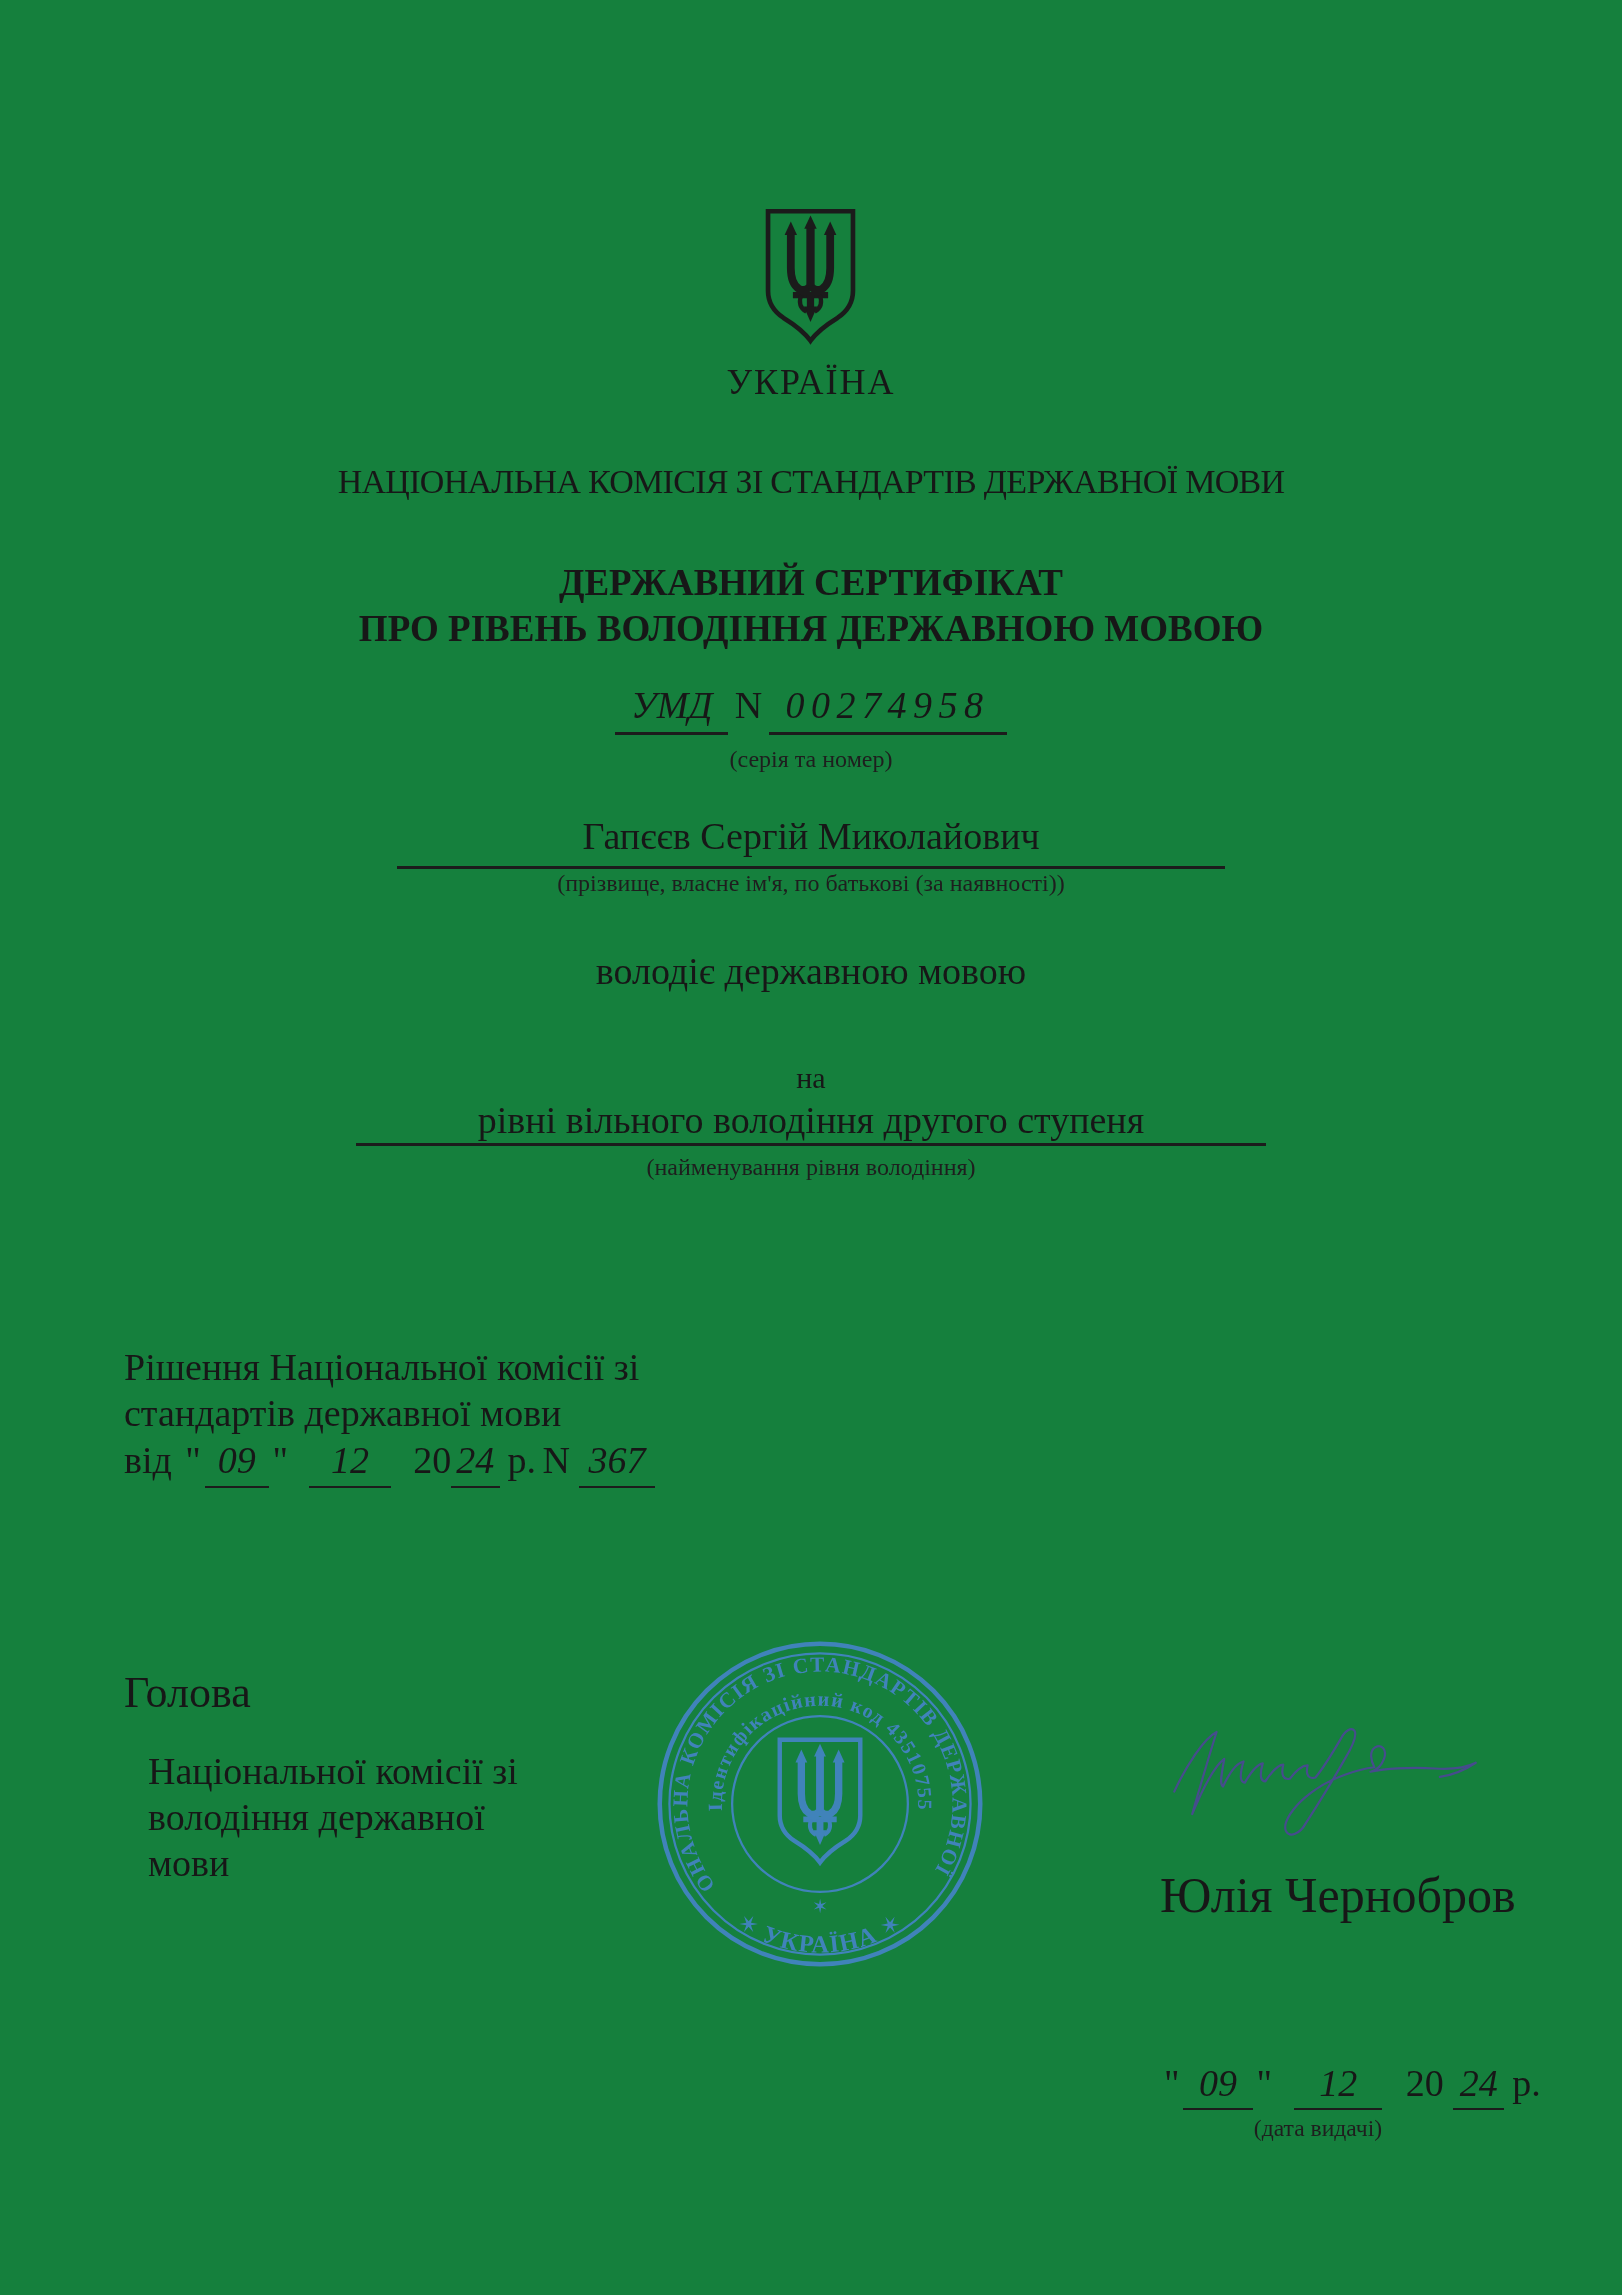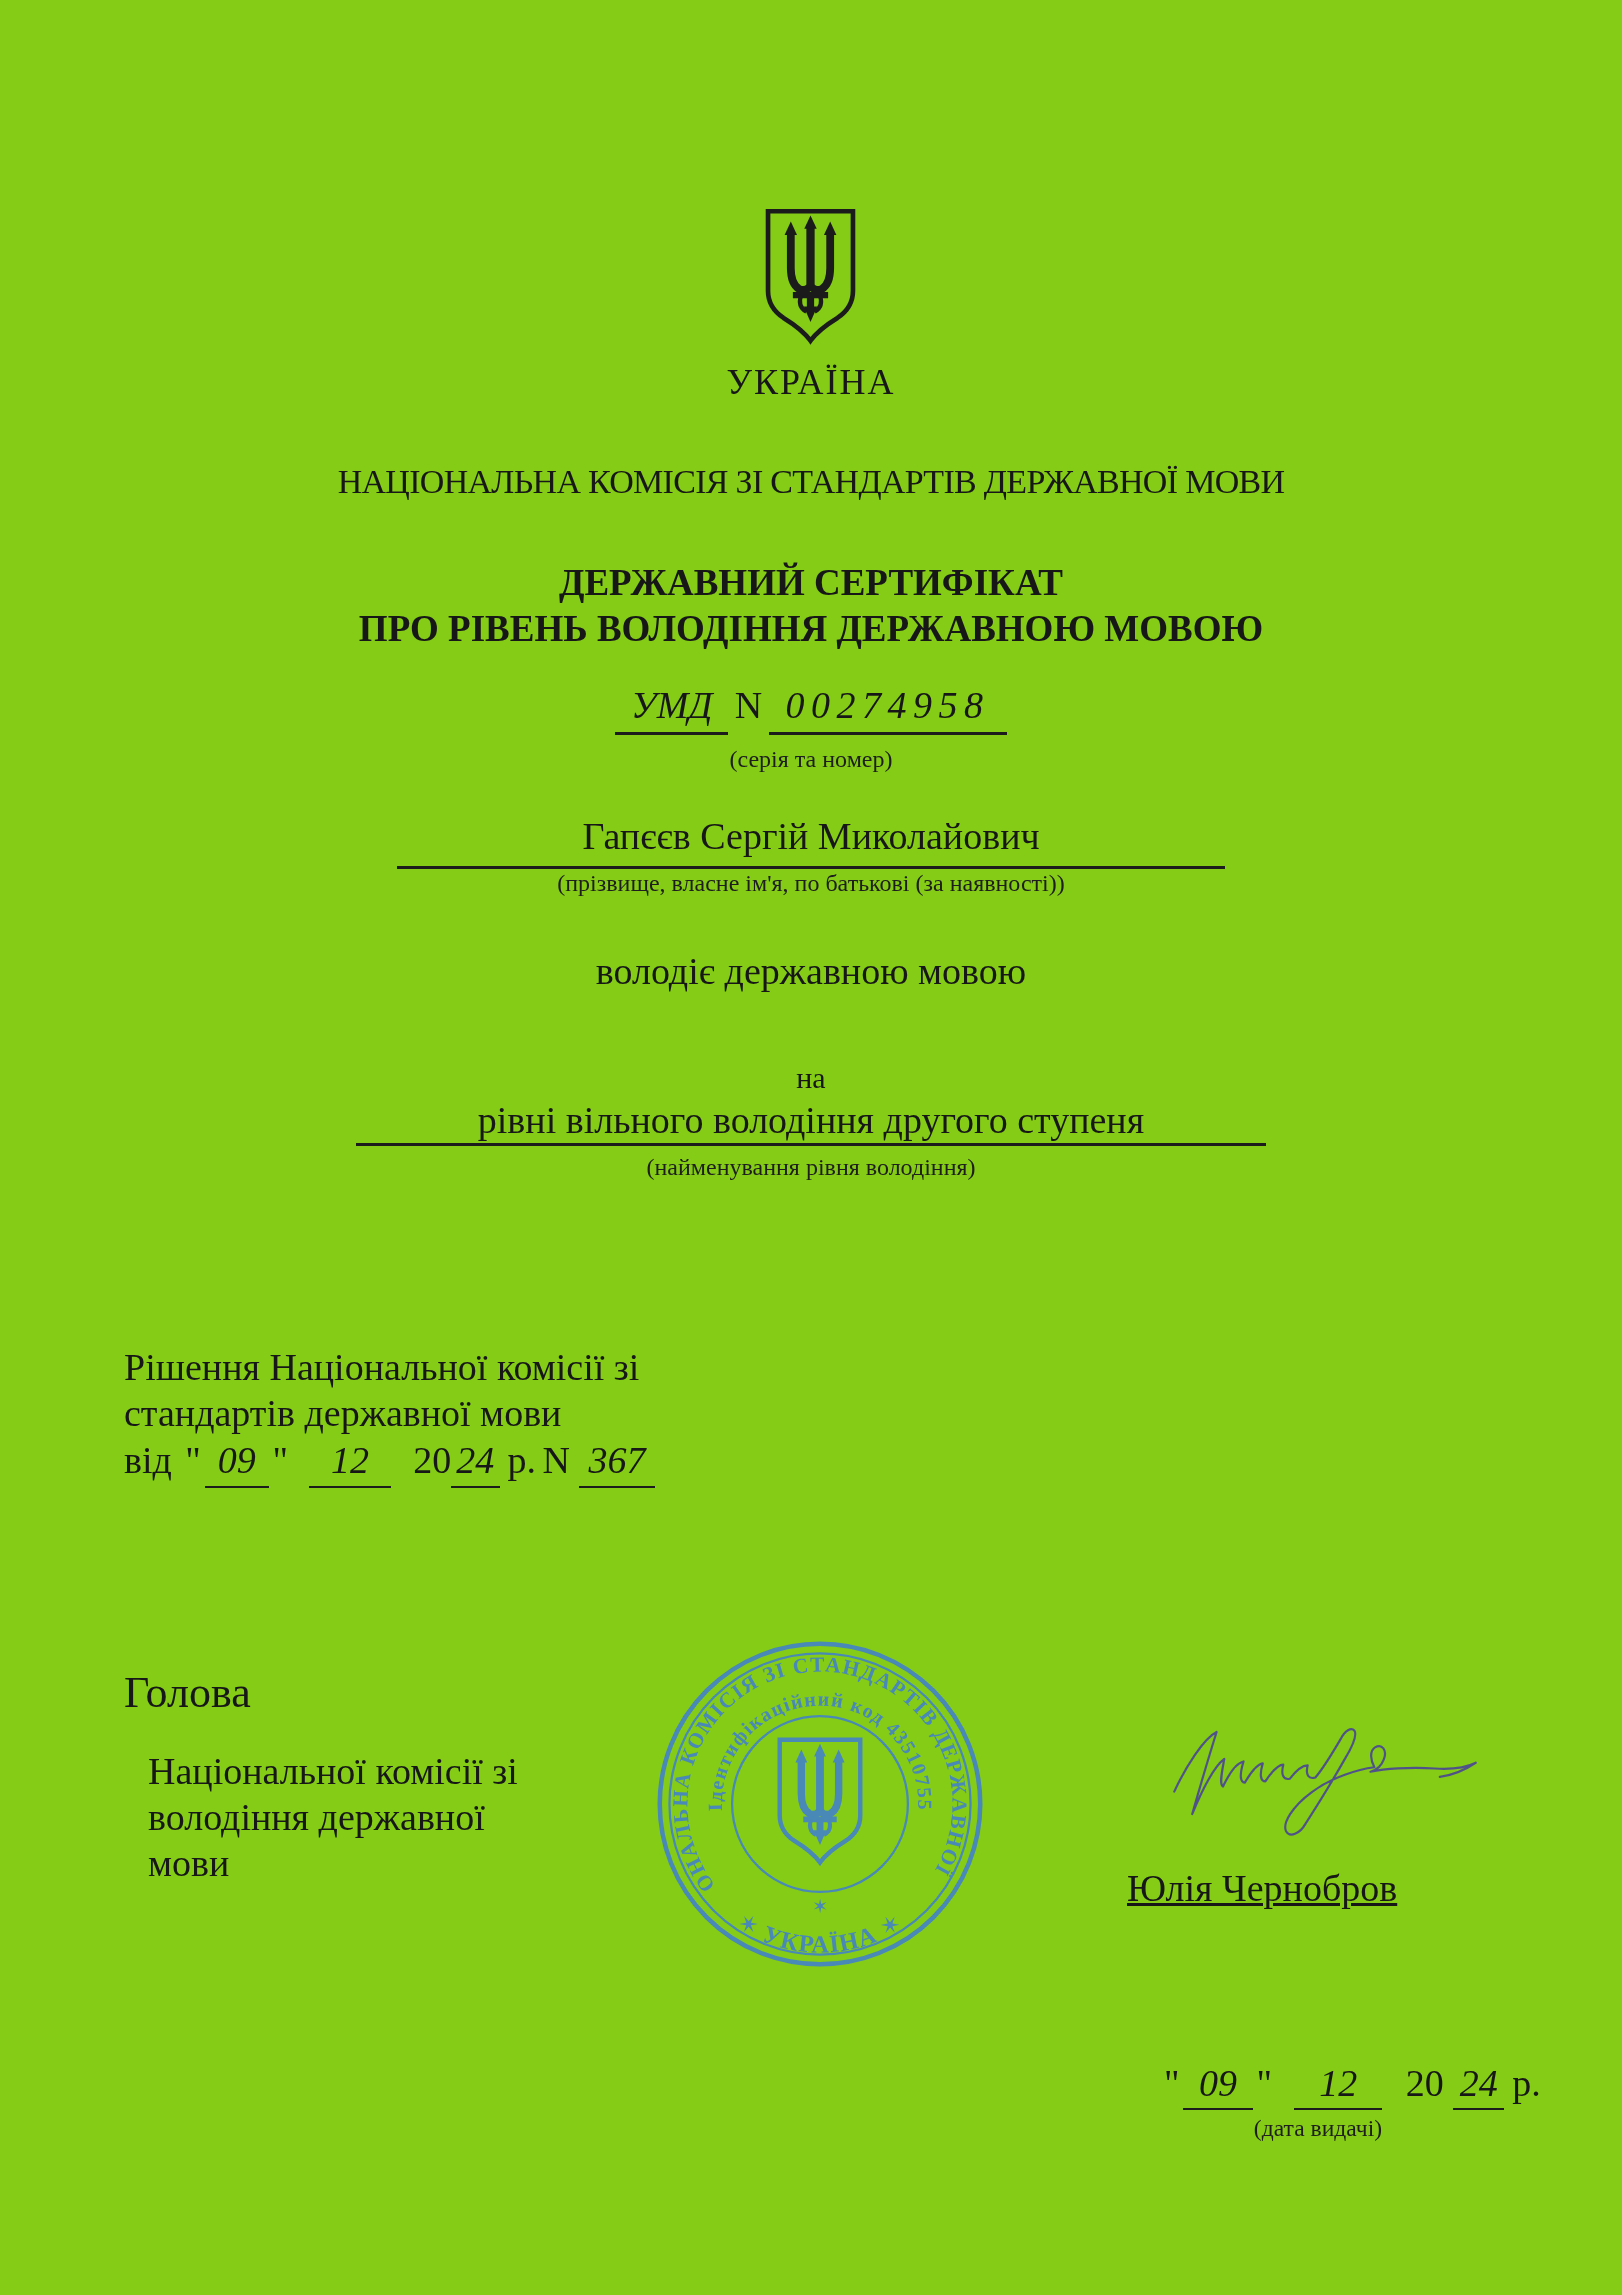--- a/index.html
+++ b/index.html
@@ -11,7 +11,7 @@
   .page{
     position:relative;
     width:1622px;height:2295px;
-    background:#84cc16;
+    background:#15803d;
     font-family:"Liberation Serif","DejaVu Serif",serif;
     color:var(--text-color);
     overflow:hidden;

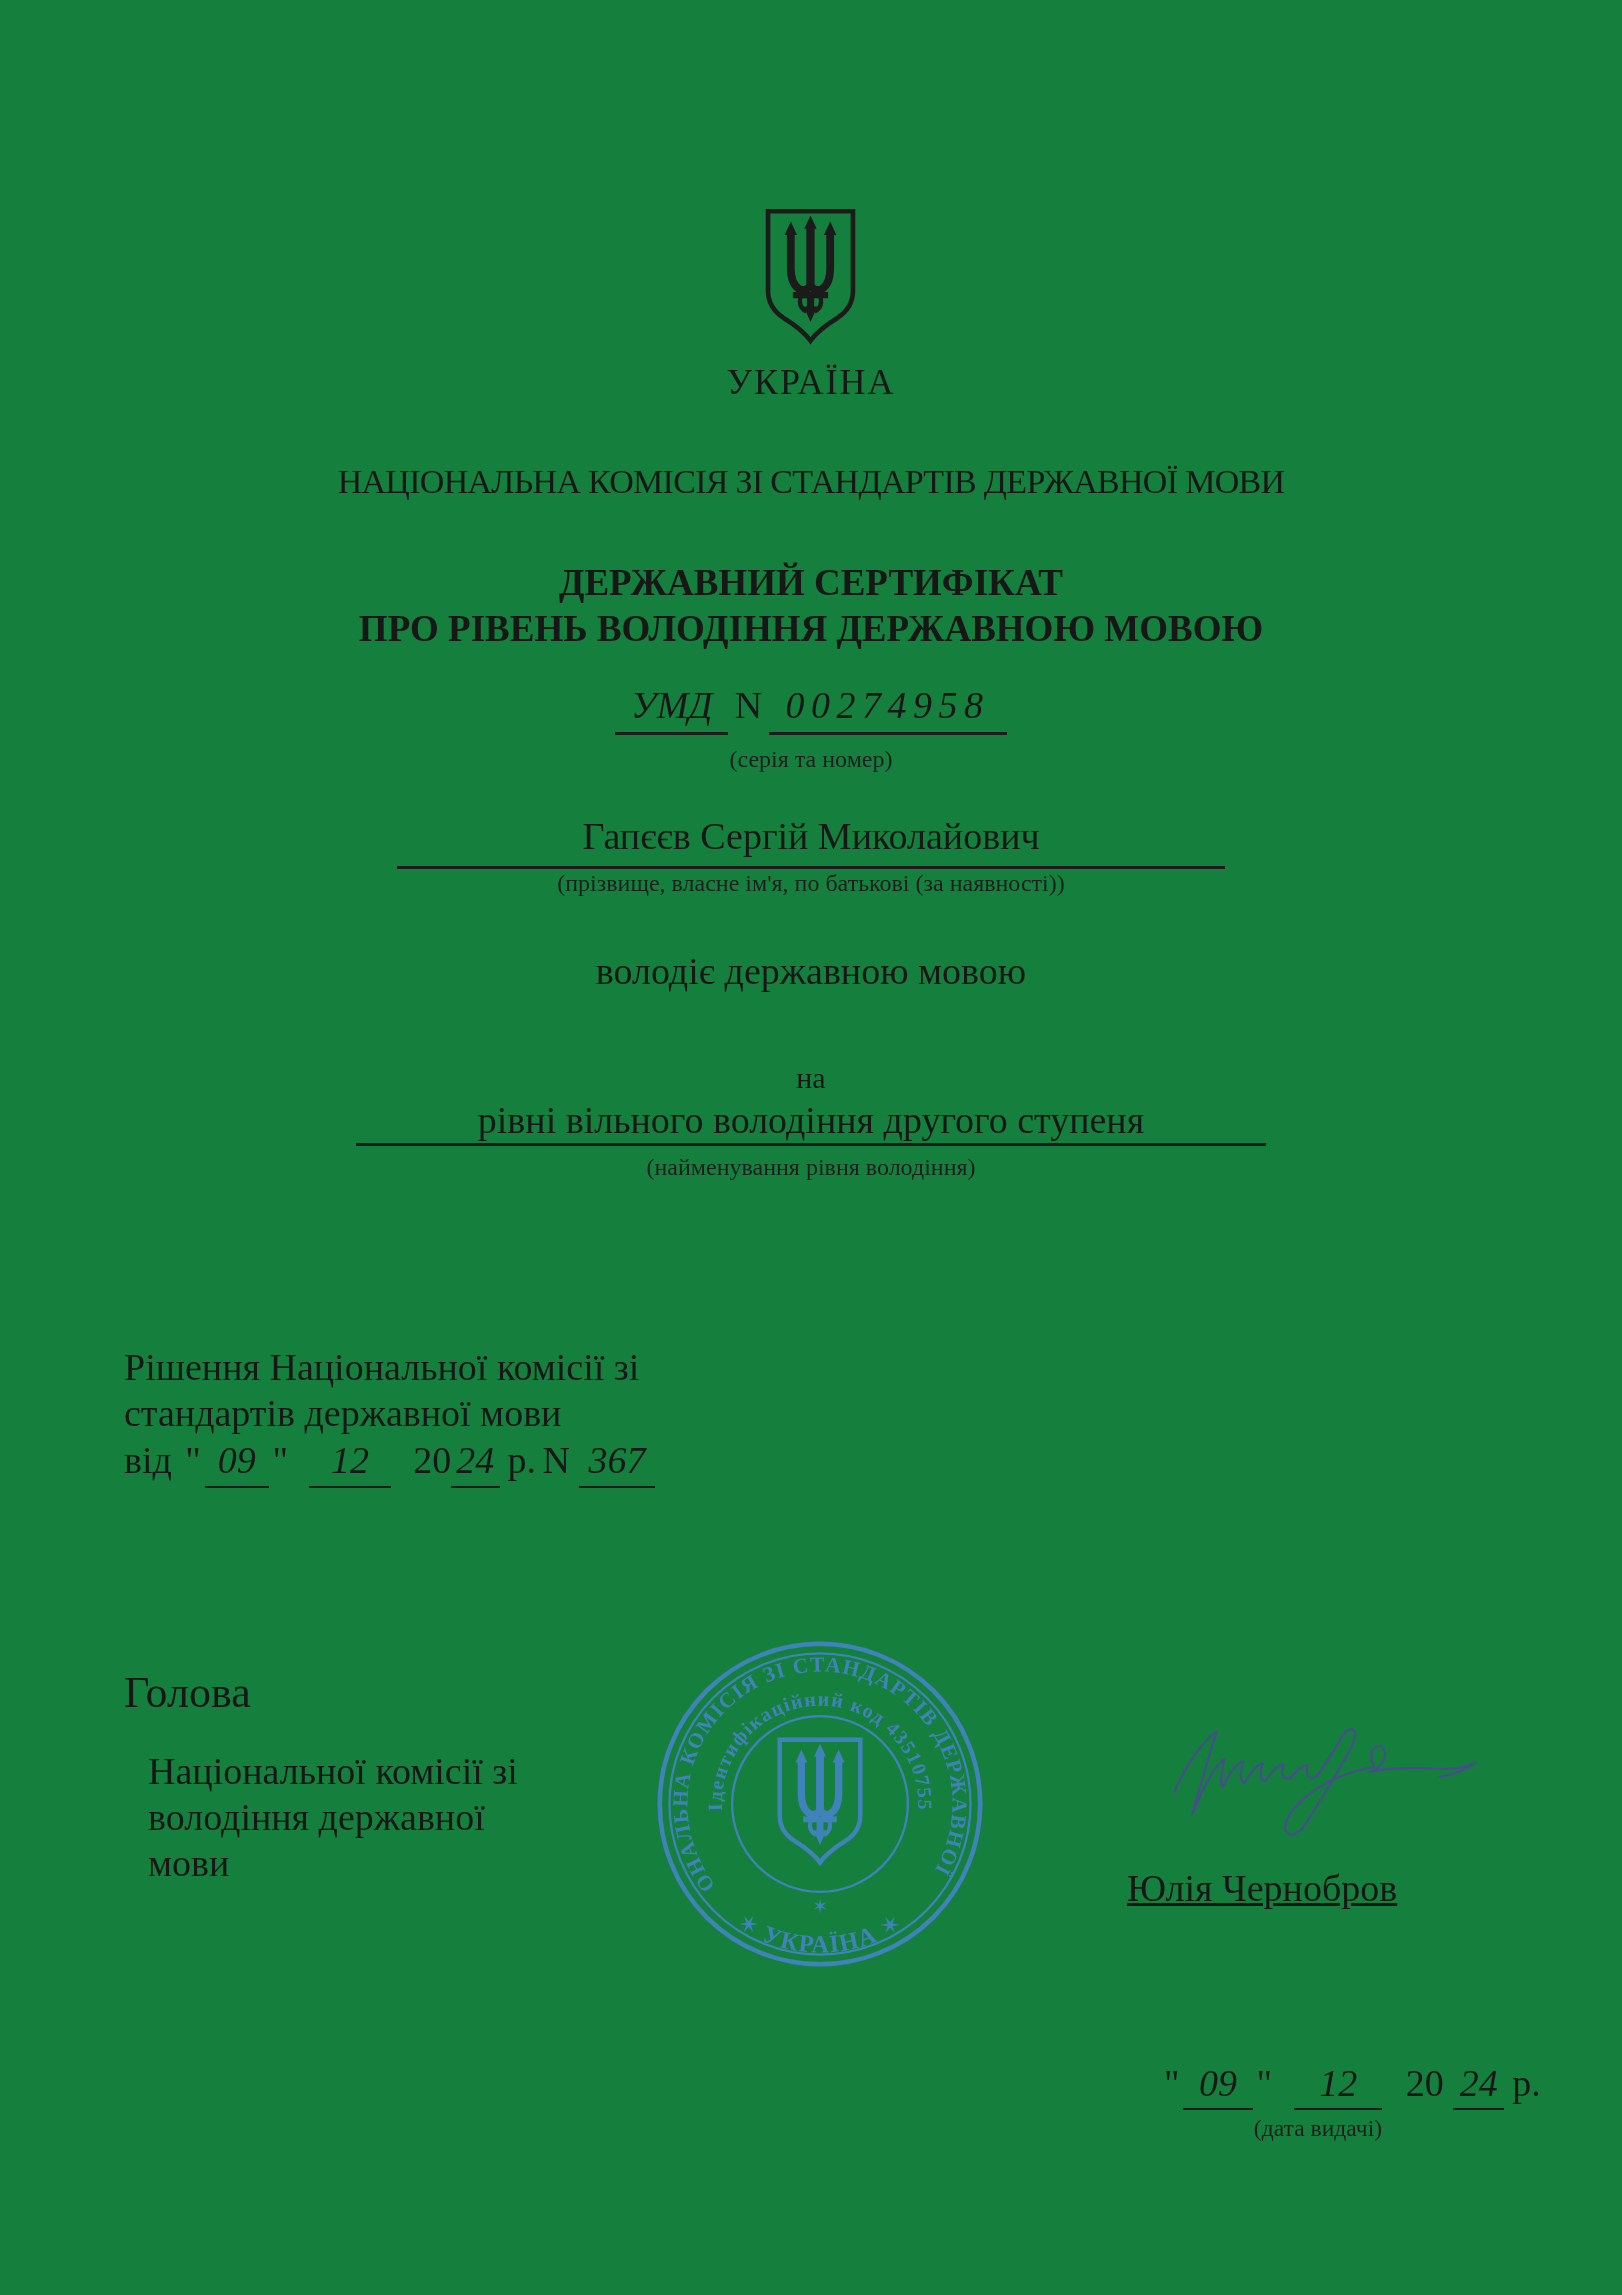--- a/index.html
+++ b/index.html
@@ -55,7 +55,7 @@
   .num-sign{margin-left:6.5px;}
   .position-head{left:124px;top:1667px;font-size:44px;}
   .position-lines{left:124px;top:1748px;font-size:38px;line-height:46px;width:458px;margin-left:24px;}
-  .sig-name{left:1127px;top:1866px;font-size:38px;text-decoration:underline;}
+  .sig-name{left:1160px;top:1866px;font-size:50px;}
   .issue-date{left:1160px;top:2061px;font-size:38px;}
   .u-iday{padding-left:15.7px;padding-right:15.7px;}
   .u-imonth{padding-left:25px;padding-right:25px;margin:0 18.3px;}

